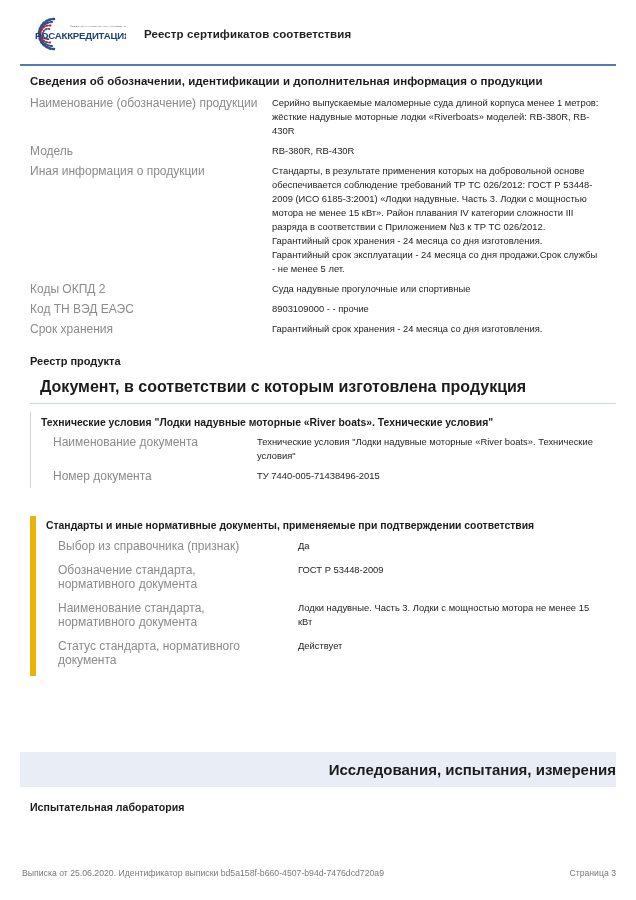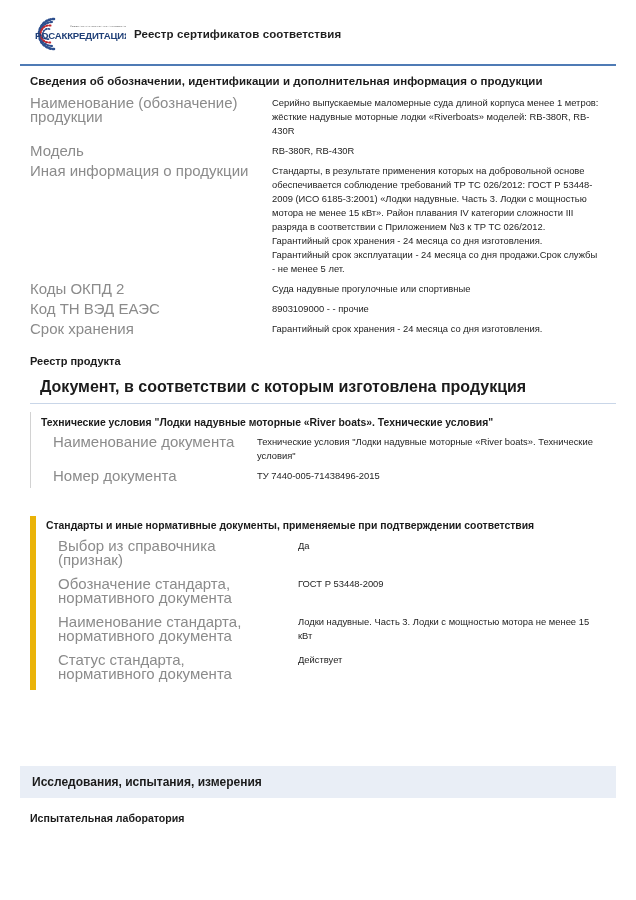--- a/index.html
+++ b/index.html
@@ -47,7 +47,7 @@
     font-size: 11.5px;
     font-weight: bold;
     color: #1f1f1f;
-    margin-left: 8px;
+    margin-left: 18px;
     letter-spacing: 0.1px;
     white-space: nowrap;
   }

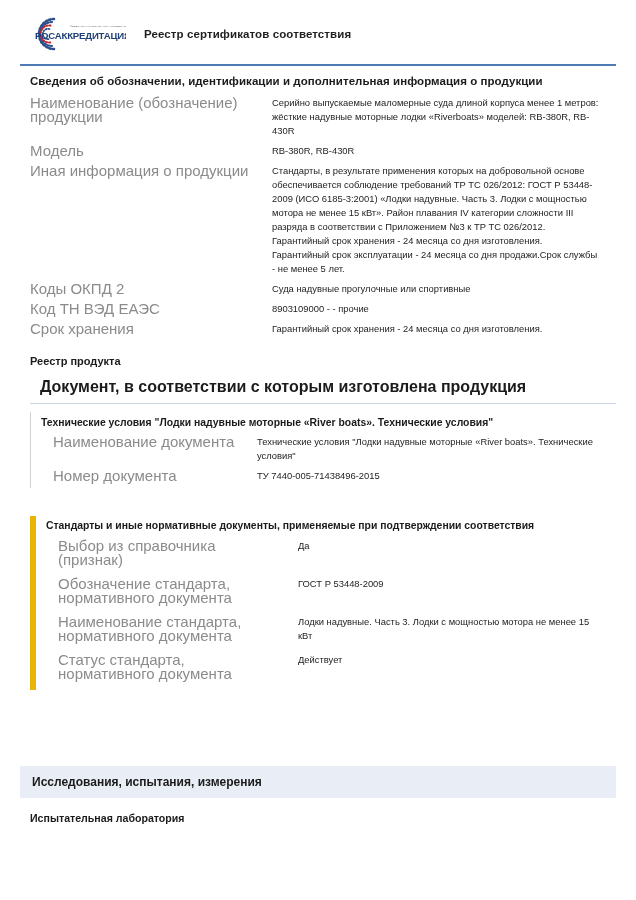--- a/index.html
+++ b/index.html
@@ -90,7 +90,7 @@
   .field-label {
     width: 252px;
     flex: 0 0 252px;
-    font-size: 15px;
+    font-size: 12px;
     color: #8b8b8b;
     line-height: 14px;
     padding-left: 10px;

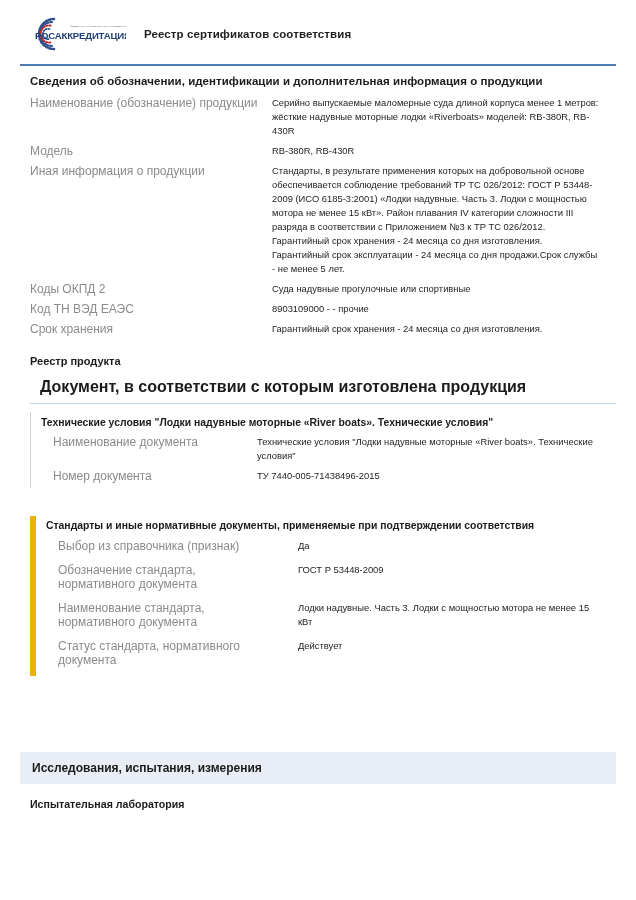--- a/index.html
+++ b/index.html
@@ -69,12 +69,13 @@
   }
 
   .band-title {
-    font-size: 12px;
+    font-size: 15px;
     font-weight: bold;
     color: #1b1b1b;
     background: #e9eef6;
     padding: 9px 0 9px 12px;
     margin: 0 20px;
+    text-align: right;
   }
 
   

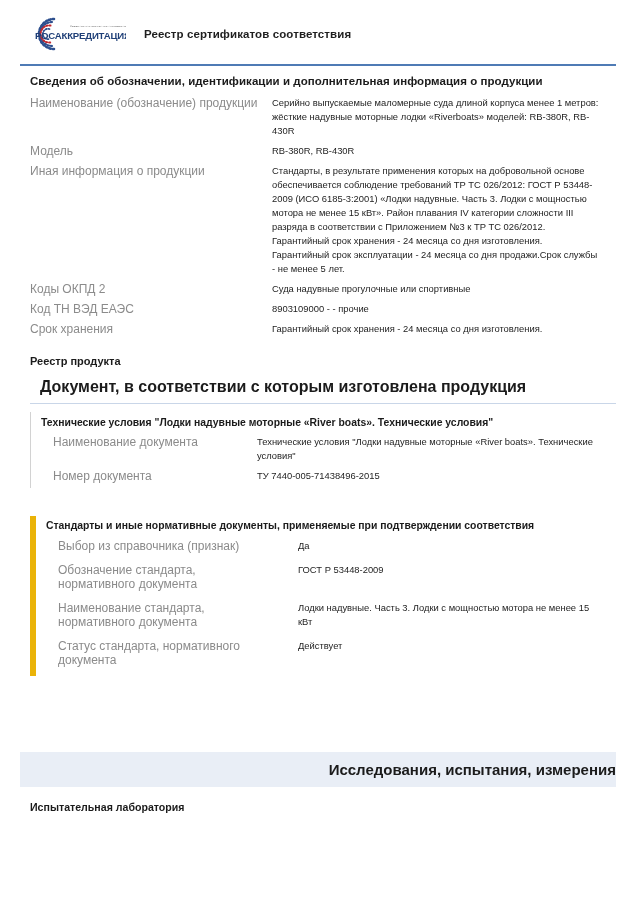--- a/index.html
+++ b/index.html
@@ -284,6 +284,10 @@
     <div class="research-sub">Испытательная лаборатория</div>
   </div>
 
+  <div class="footer">
+    <div class="footer-left">Выписка от 25.06.2020. Идентификатор выписки bd5a158f-b660-4507-b94d-7476dcd720a9</div>
+    <div class="footer-right">Страница 3</div>
+  </div>
 
 </div>
 

